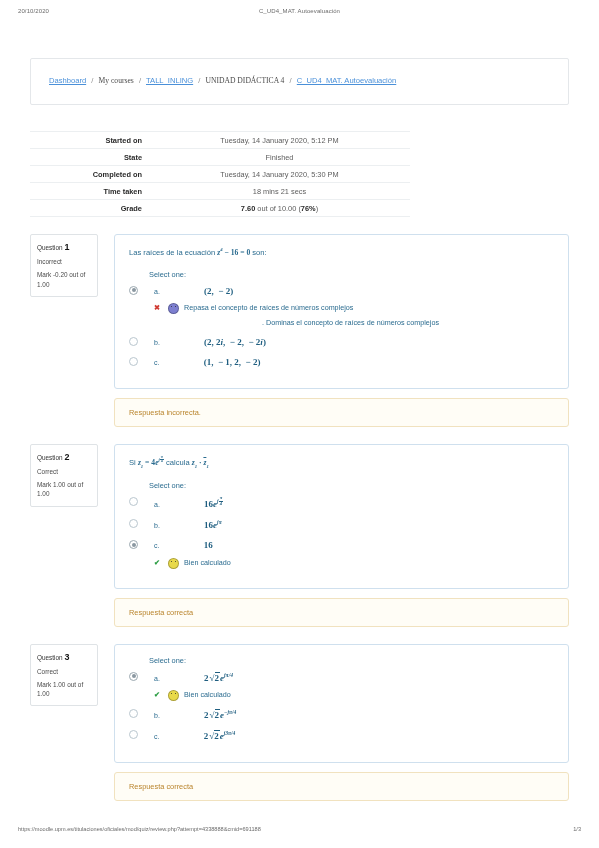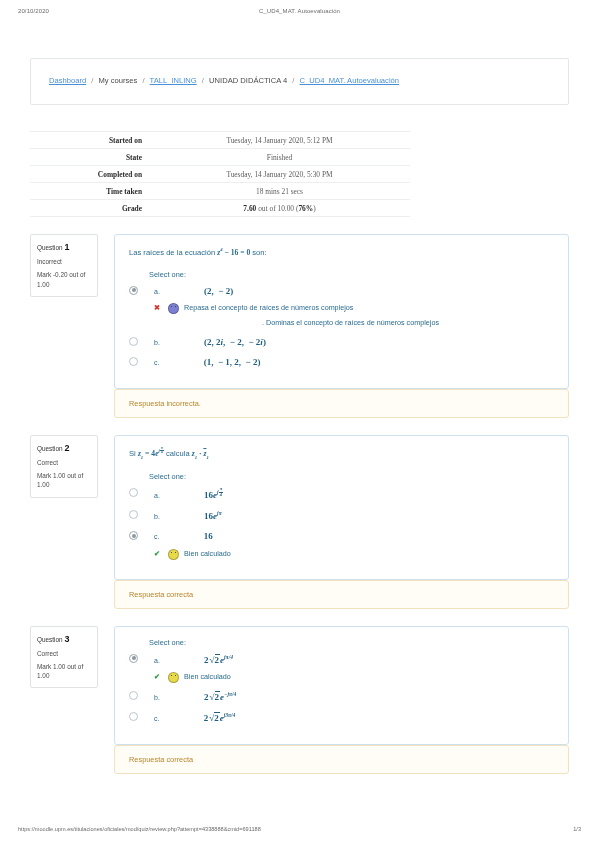--- a/index.html
+++ b/index.html
@@ -66,7 +66,7 @@
     text-decoration: underline;
   }
   .crumb .sep { color: #8a8a8a; margin: 0 3px; }
-  .crumb .plain { color: #4a4a4a; }
+  .crumb .plain { color: #4a4a4a; font-family: Liberation Serif, serif; }
 
   
   .summary {

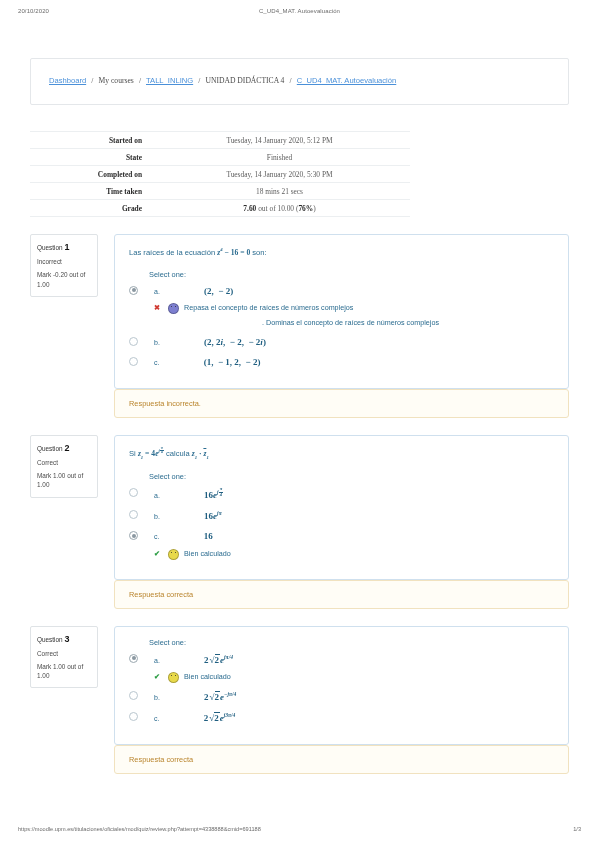--- a/index.html
+++ b/index.html
@@ -74,7 +74,6 @@
     width: 380px;
     border-collapse: collapse;
     font-size: 7.4px;
-    font-family: Liberation Serif, serif;
   }
   .summary tr { border-bottom: 1px solid #eceff1; }
   .summary tr:first-child { border-top: 1px solid #eceff1; }

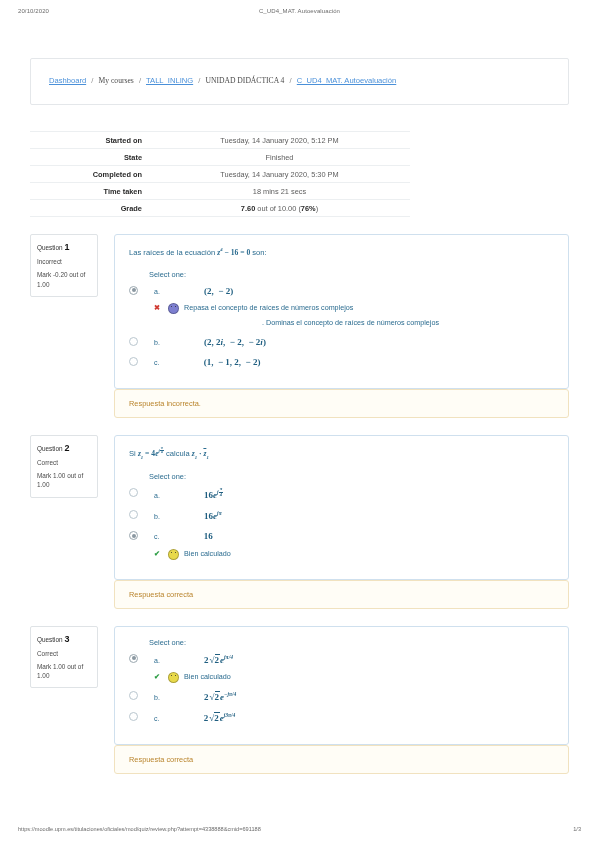--- a/index.html
+++ b/index.html
@@ -224,6 +224,7 @@
   
   .resp-banner {
     margin-left: 84px;
+    margin-top: 9px;
     border: 1px solid #f1e2bf;
     border-radius: 3px;
     background: #fffdf6;

